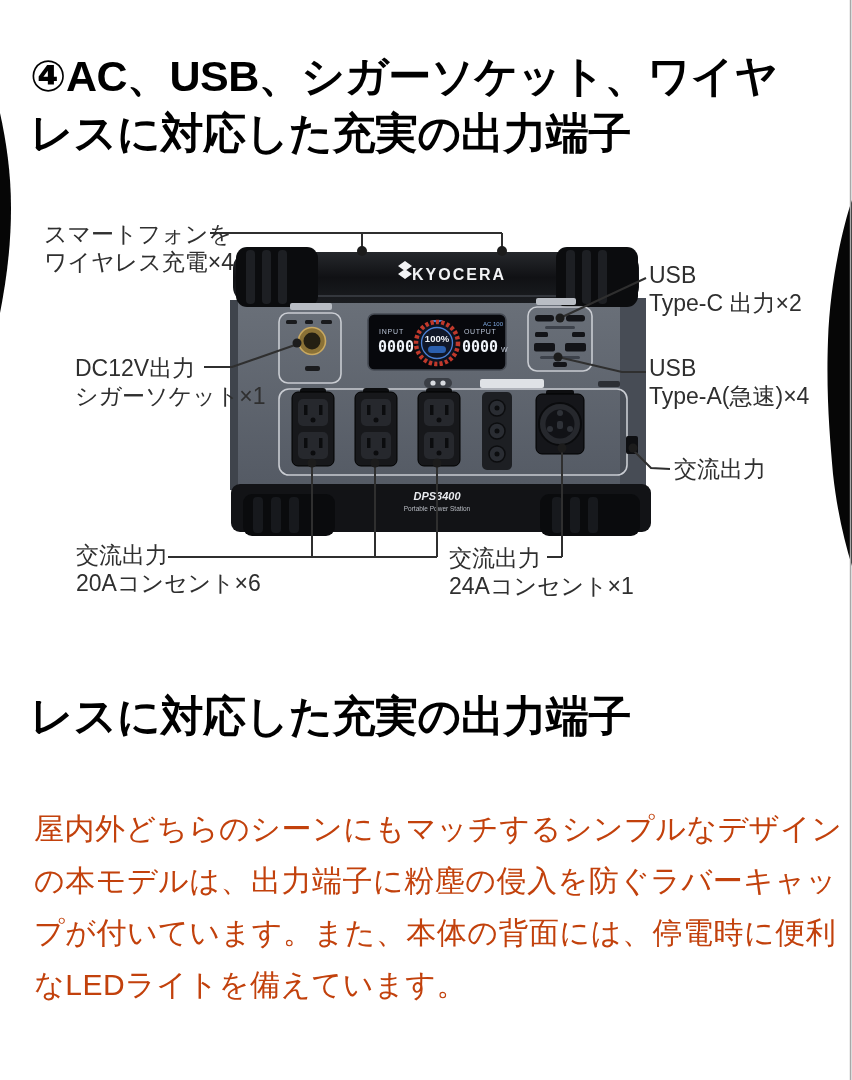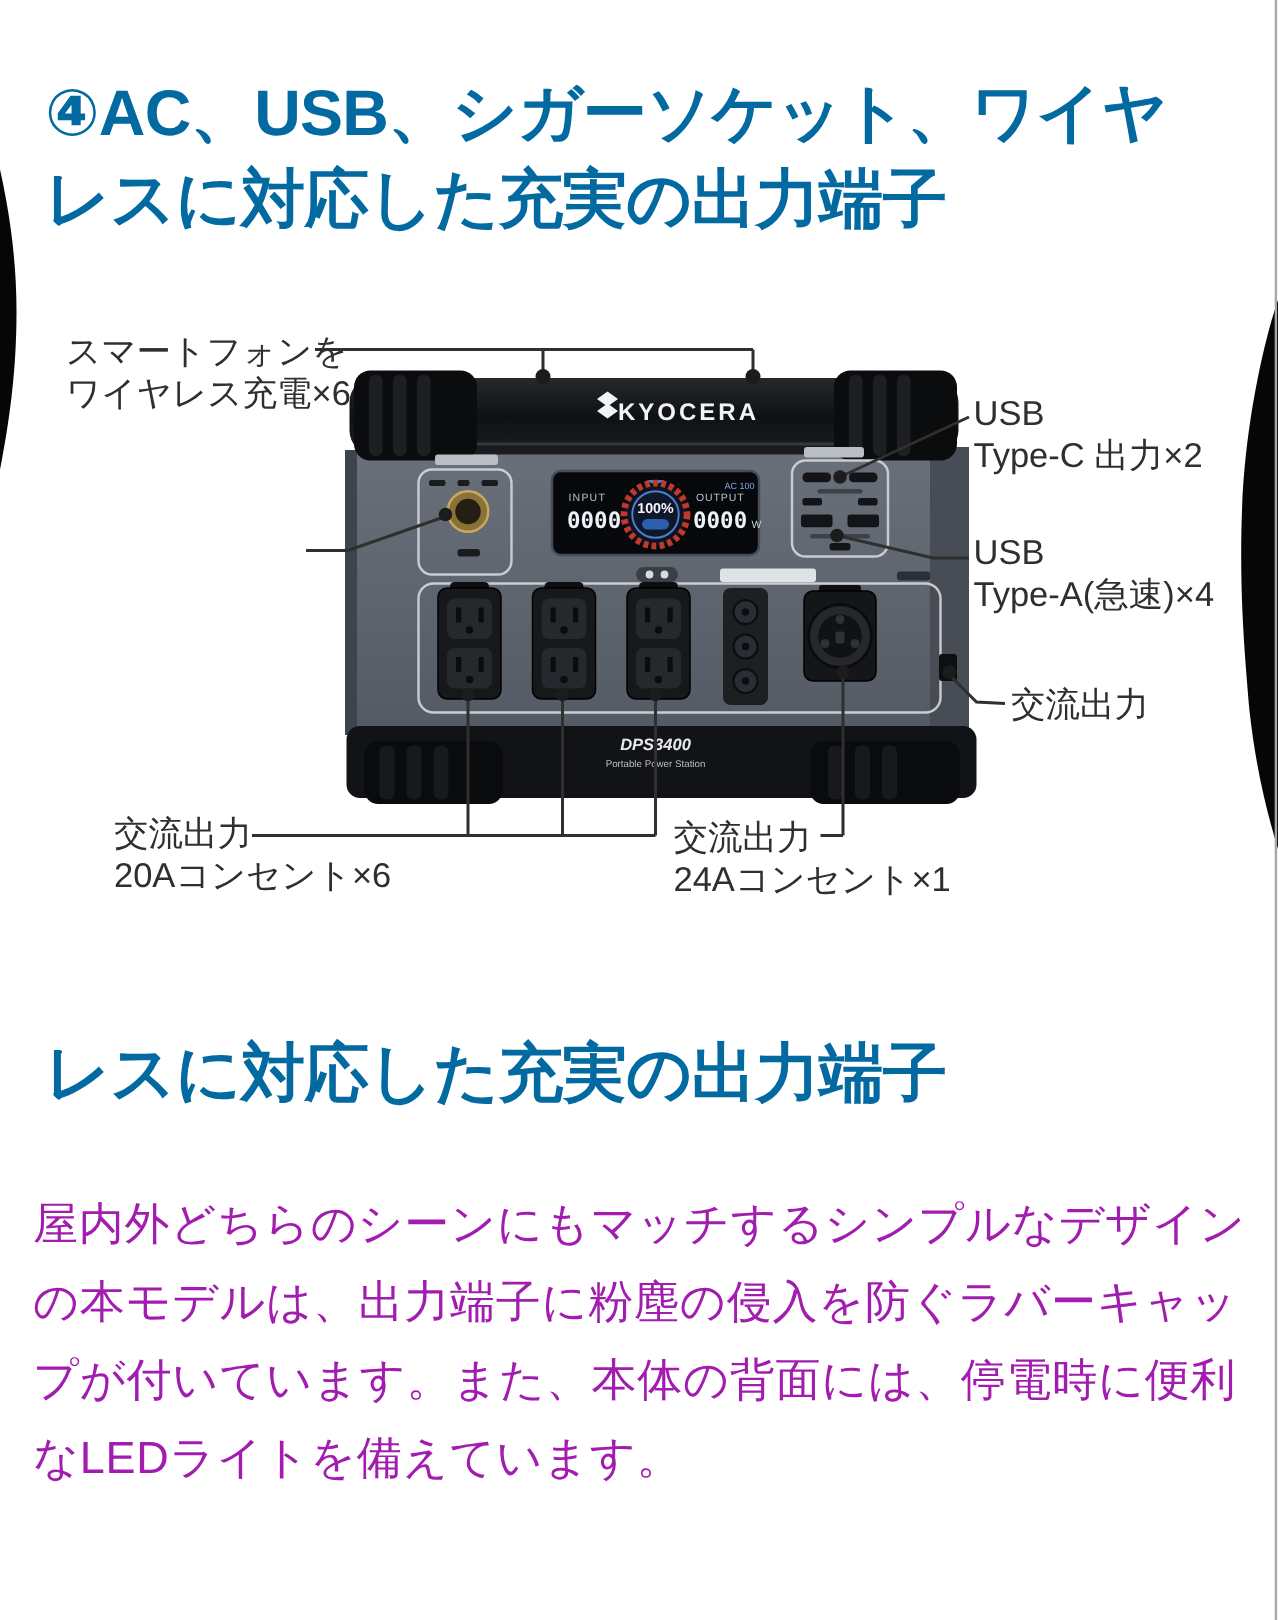--- a/index.html
+++ b/index.html
@@ -12,7 +12,7 @@
   .figure-layer{position:absolute;left:0;top:0;width:852px;height:1080px;pointer-events:none;}
   .heading{
     position:absolute;left:30px;width:800px;margin:0;
-    font-size:43px;line-height:1.32;font-weight:800;color:#0369a1;
+    font-size:43px;line-height:1.32;font-weight:800;color:#000000;
     letter-spacing:-0.5px;white-space:pre-line;
   }
   #heading4{top:48px;}

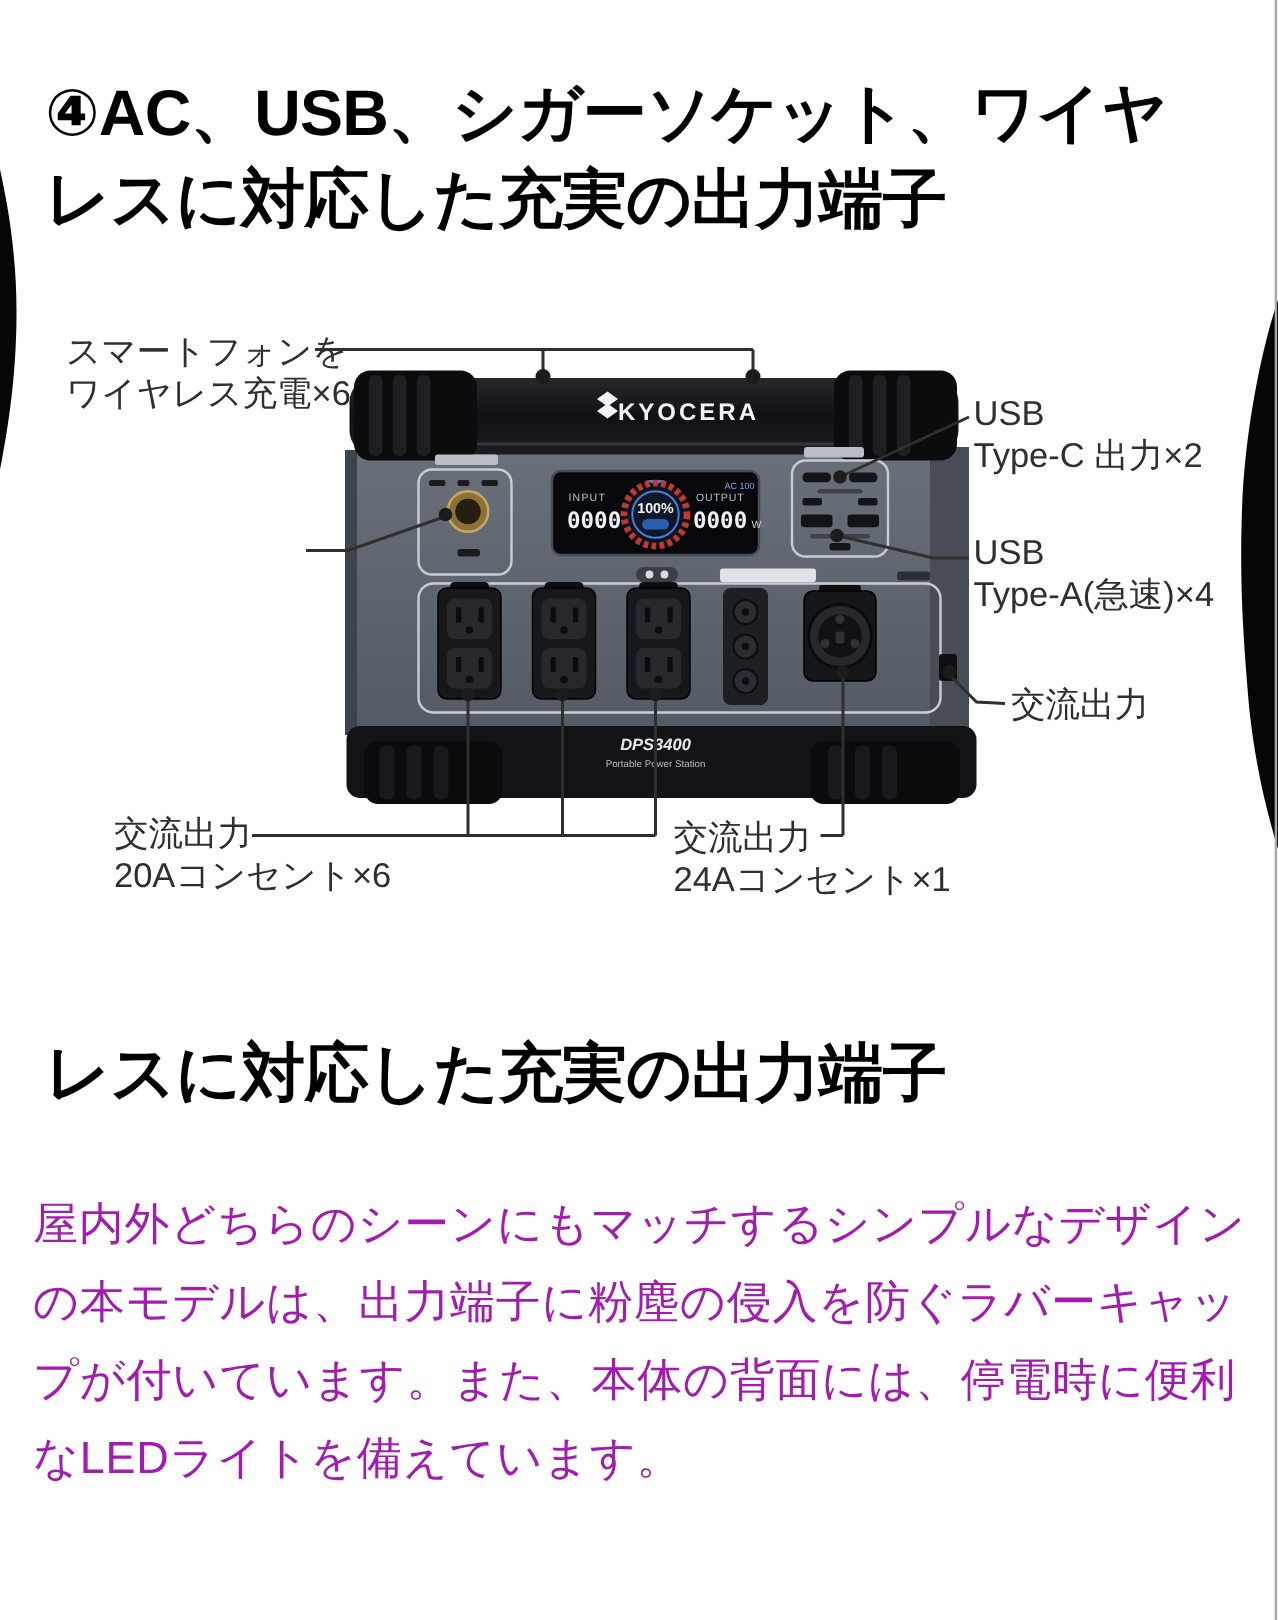--- a/index.html
+++ b/index.html
@@ -241,7 +241,7 @@
 レスに対応した充実の出力端子</h1>
 
   <div id="label-wireless" class="callout-label">スマートフォンを
-ワイヤレス充電×6</div>
+ワイヤレス充電×4</div>
   <div id="label-usbc" class="callout-label">USB
 Type-C 出力×2</div>
   <div id="label-usba" class="callout-label">USB

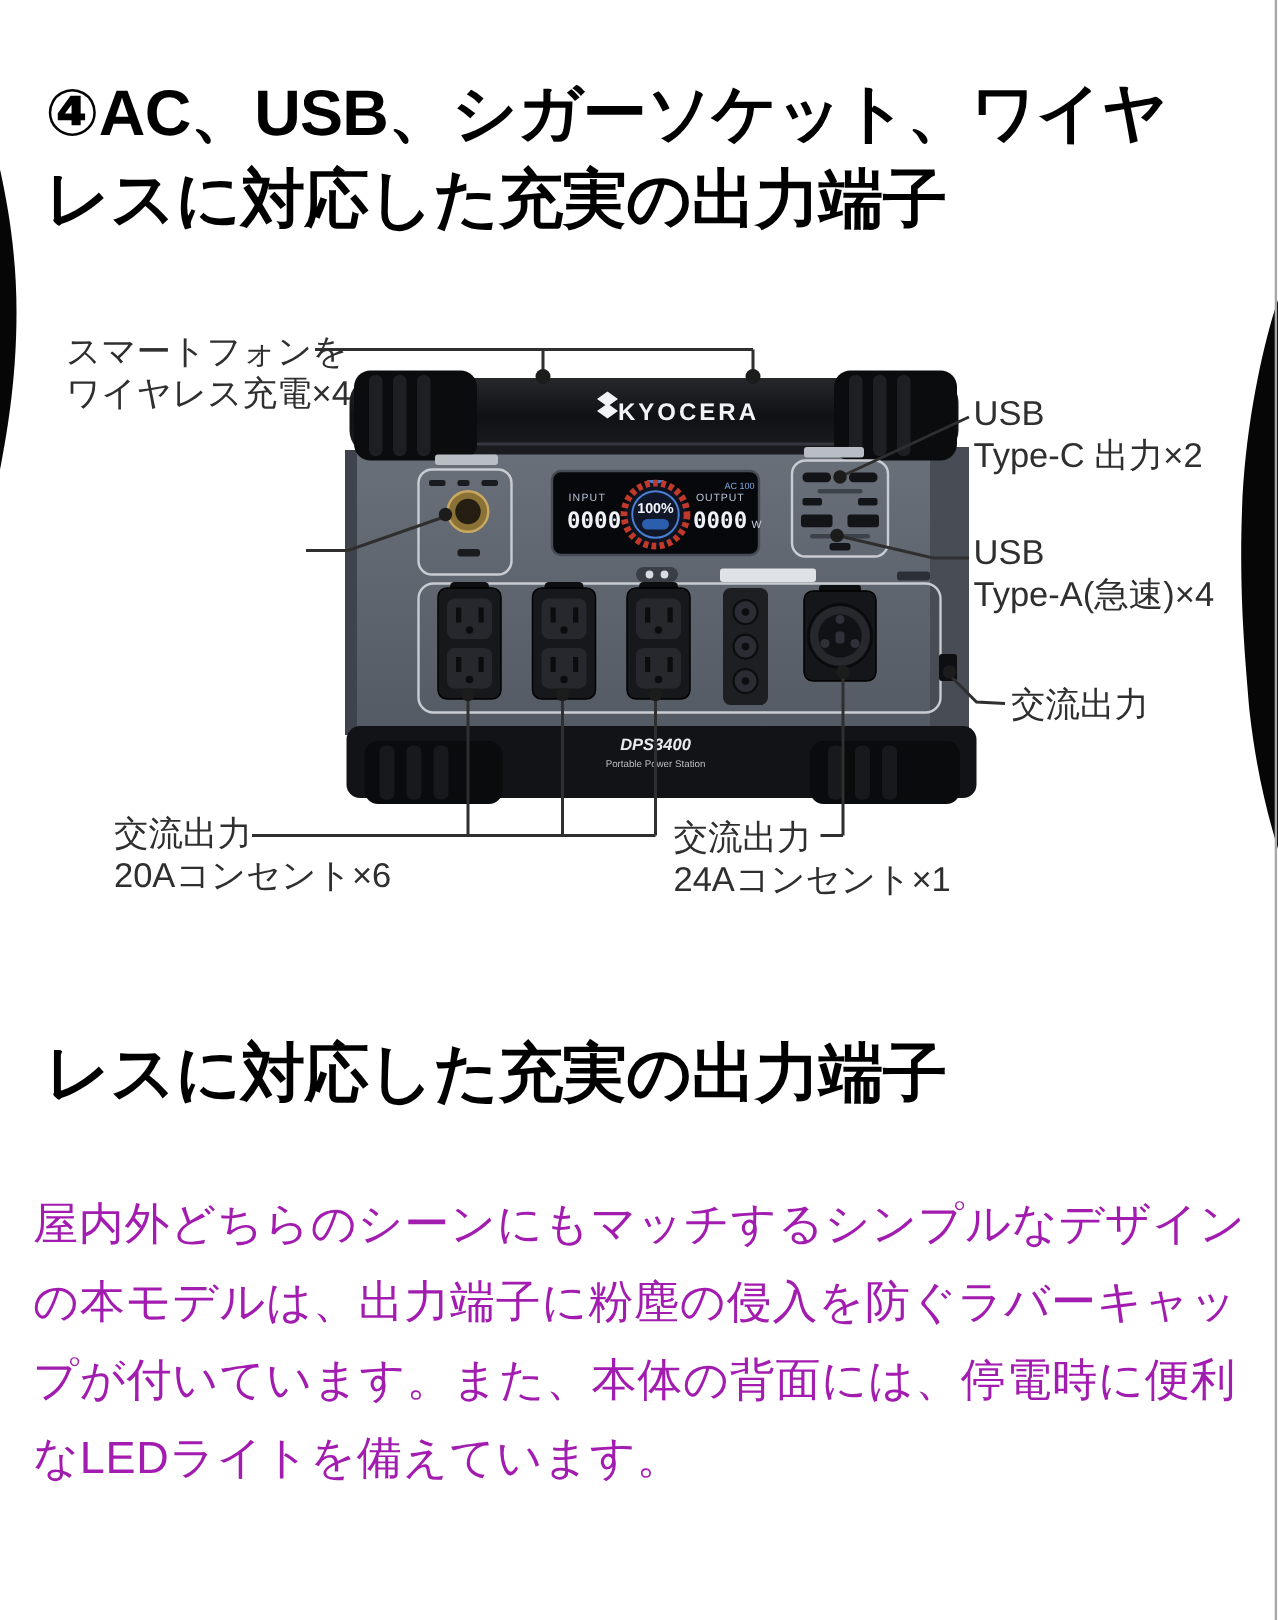--- a/index.html
+++ b/index.html
@@ -242,6 +242,8 @@
 
   <div id="label-wireless" class="callout-label">スマートフォンを
 ワイヤレス充電×4</div>
+  <div id="label-dc12v" class="callout-label">DC12V出力
+シガーソケット×1</div>
   <div id="label-usbc" class="callout-label">USB
 Type-C 出力×2</div>
   <div id="label-usba" class="callout-label">USB

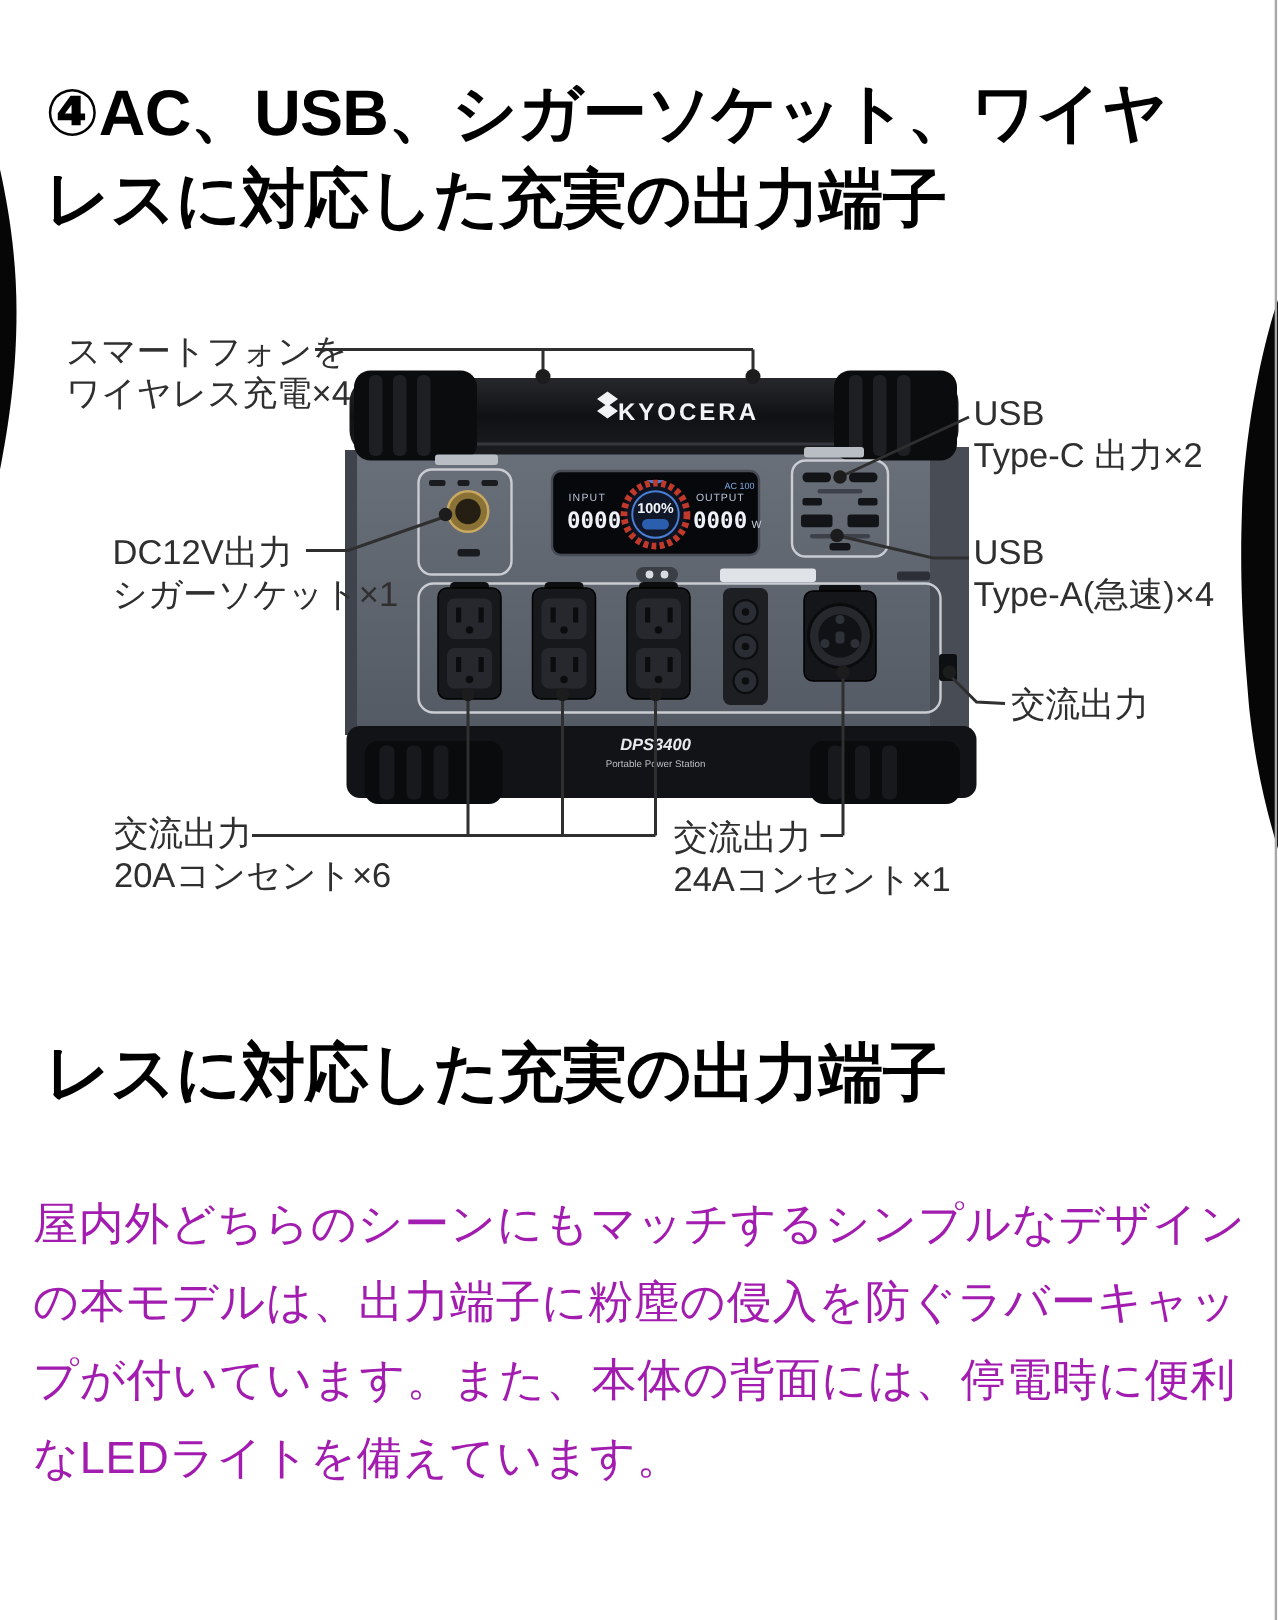--- a/index.html
+++ b/index.html
@@ -29,8 +29,8 @@
   #label-ac20{left:76px;top:541px;}
   #label-ac24{left:449px;top:544px;}
   .paragraph{
-    position:absolute;left:22px;top:791px;width:810px;margin:0;
-    font-size:30px;line-height:1.73;color:#a21caf;letter-spacing:0.5px;
+    position:absolute;left:22px;top:791px;width:810px;margin:12px;
+    font-size:30px;line-height:1.73;color:#c2410c;letter-spacing:0.5px;
   }
 </style>
 </head>

